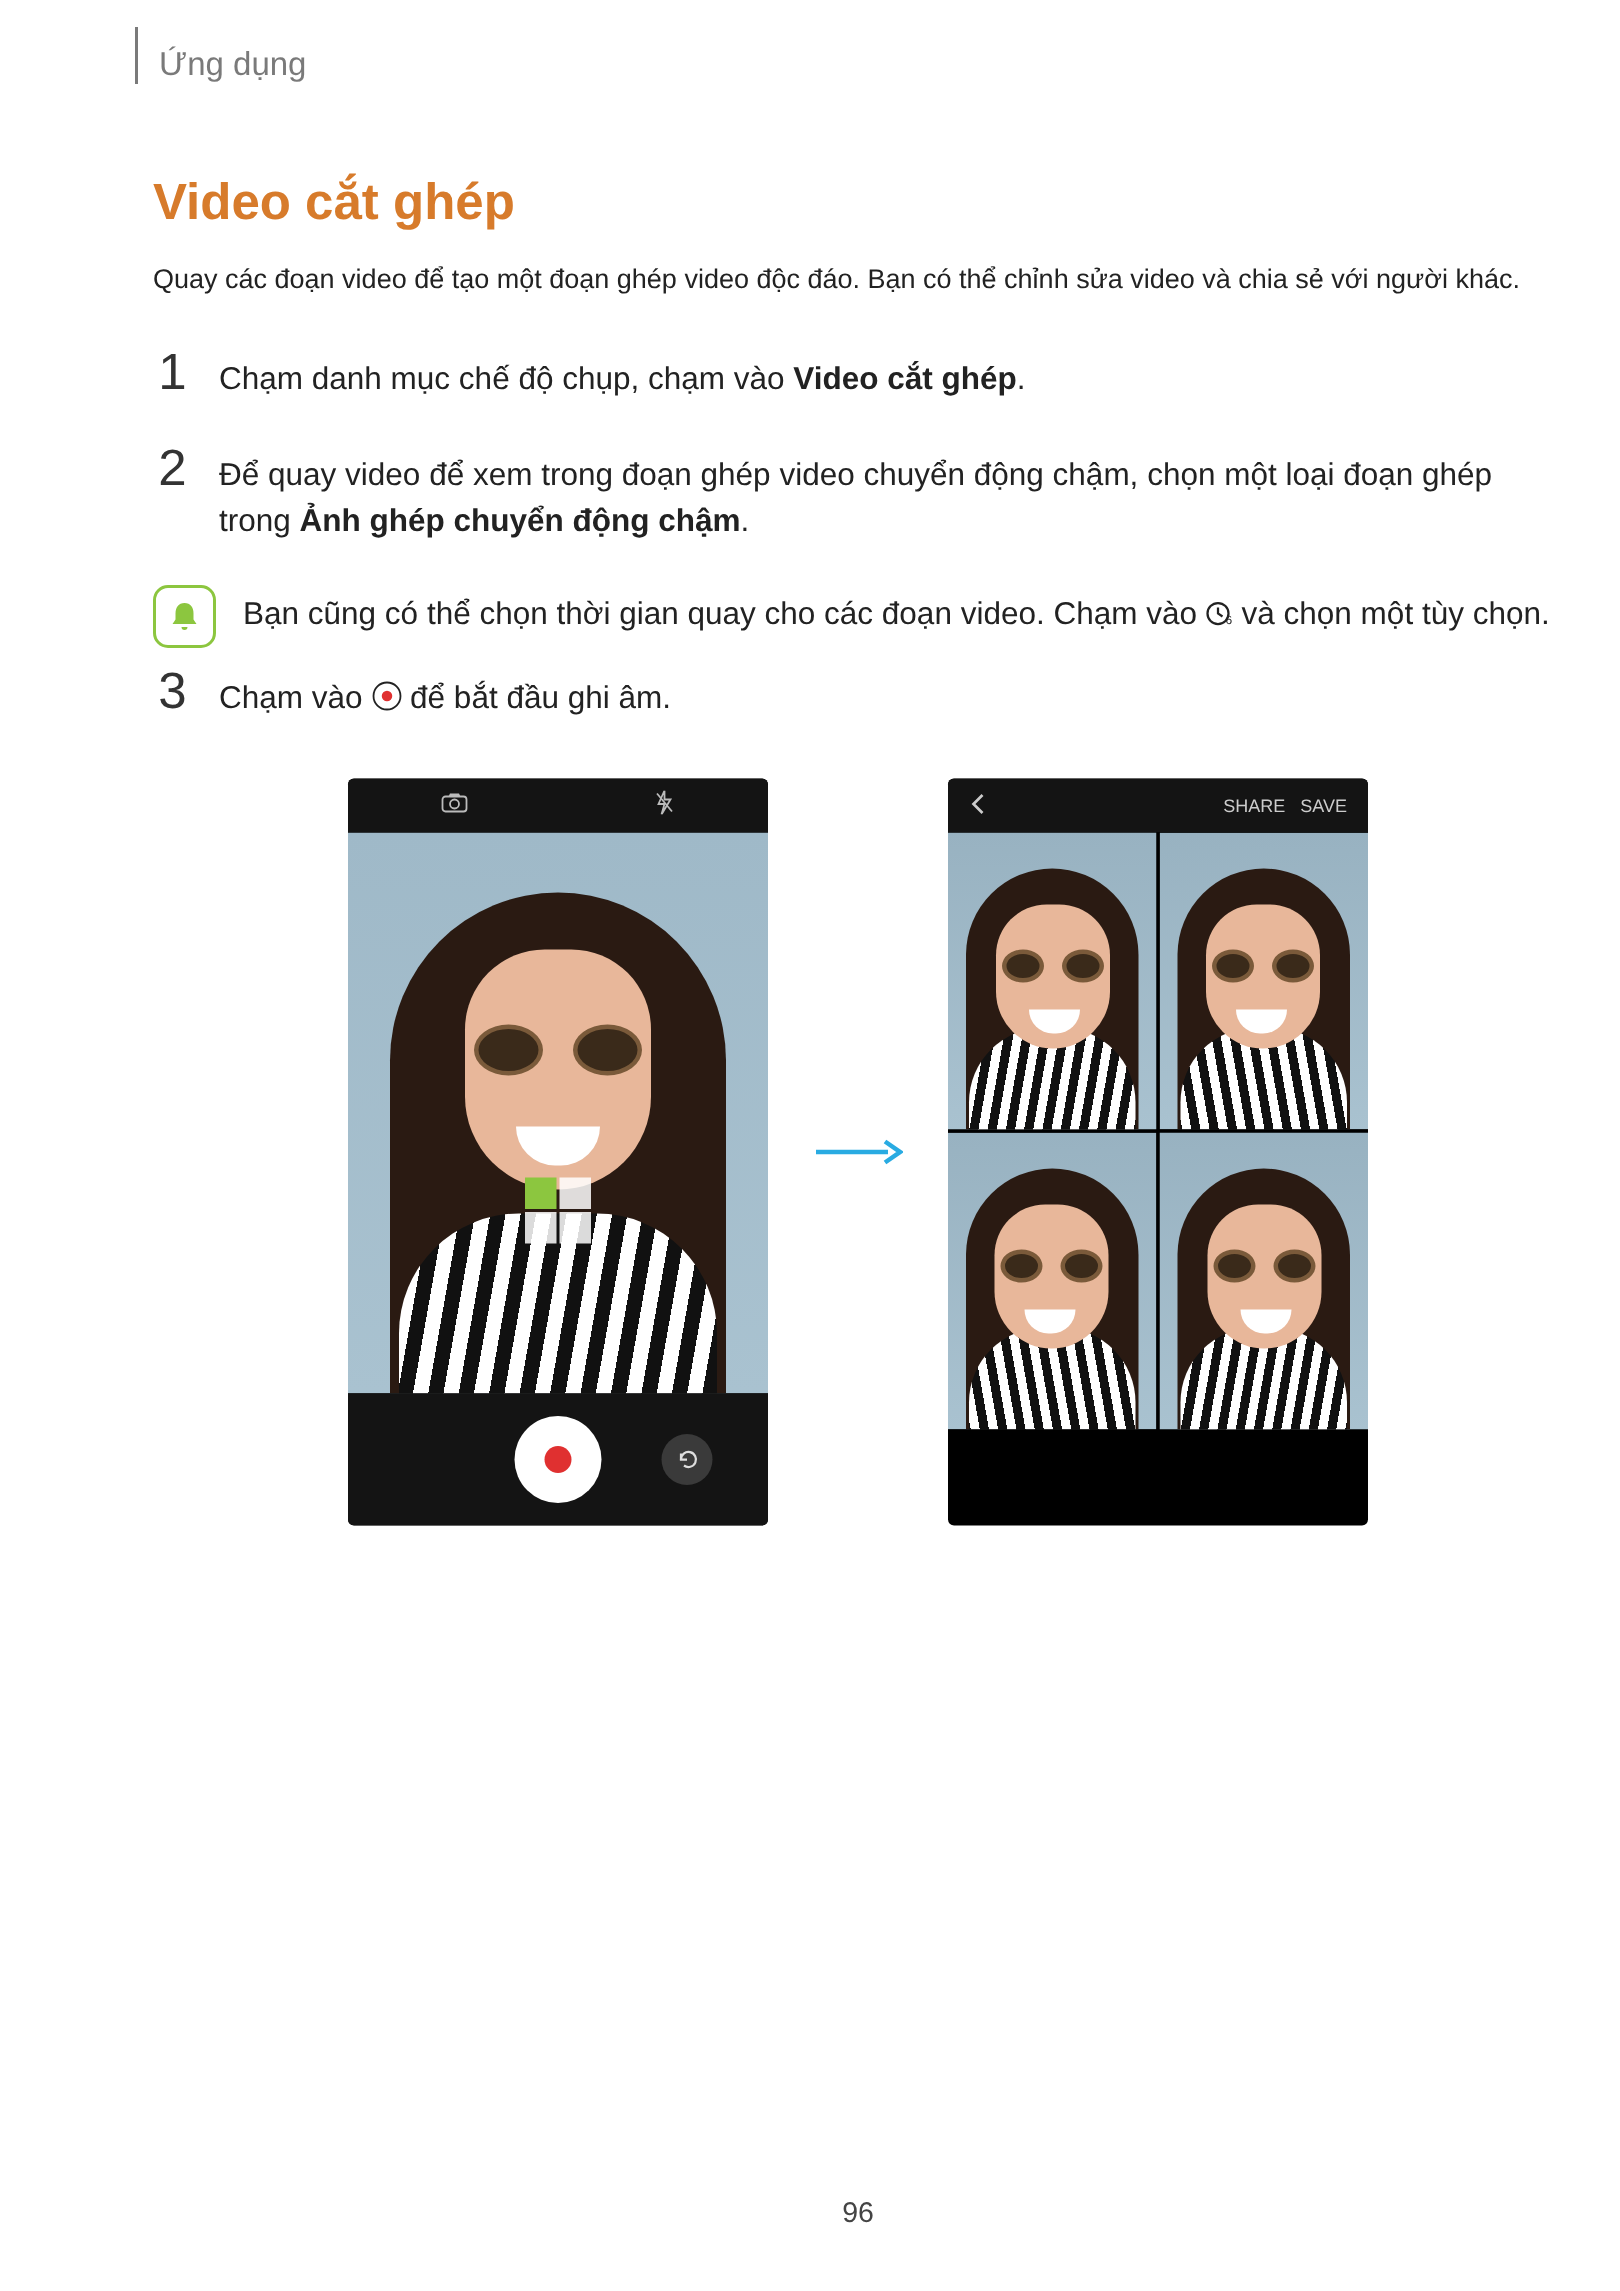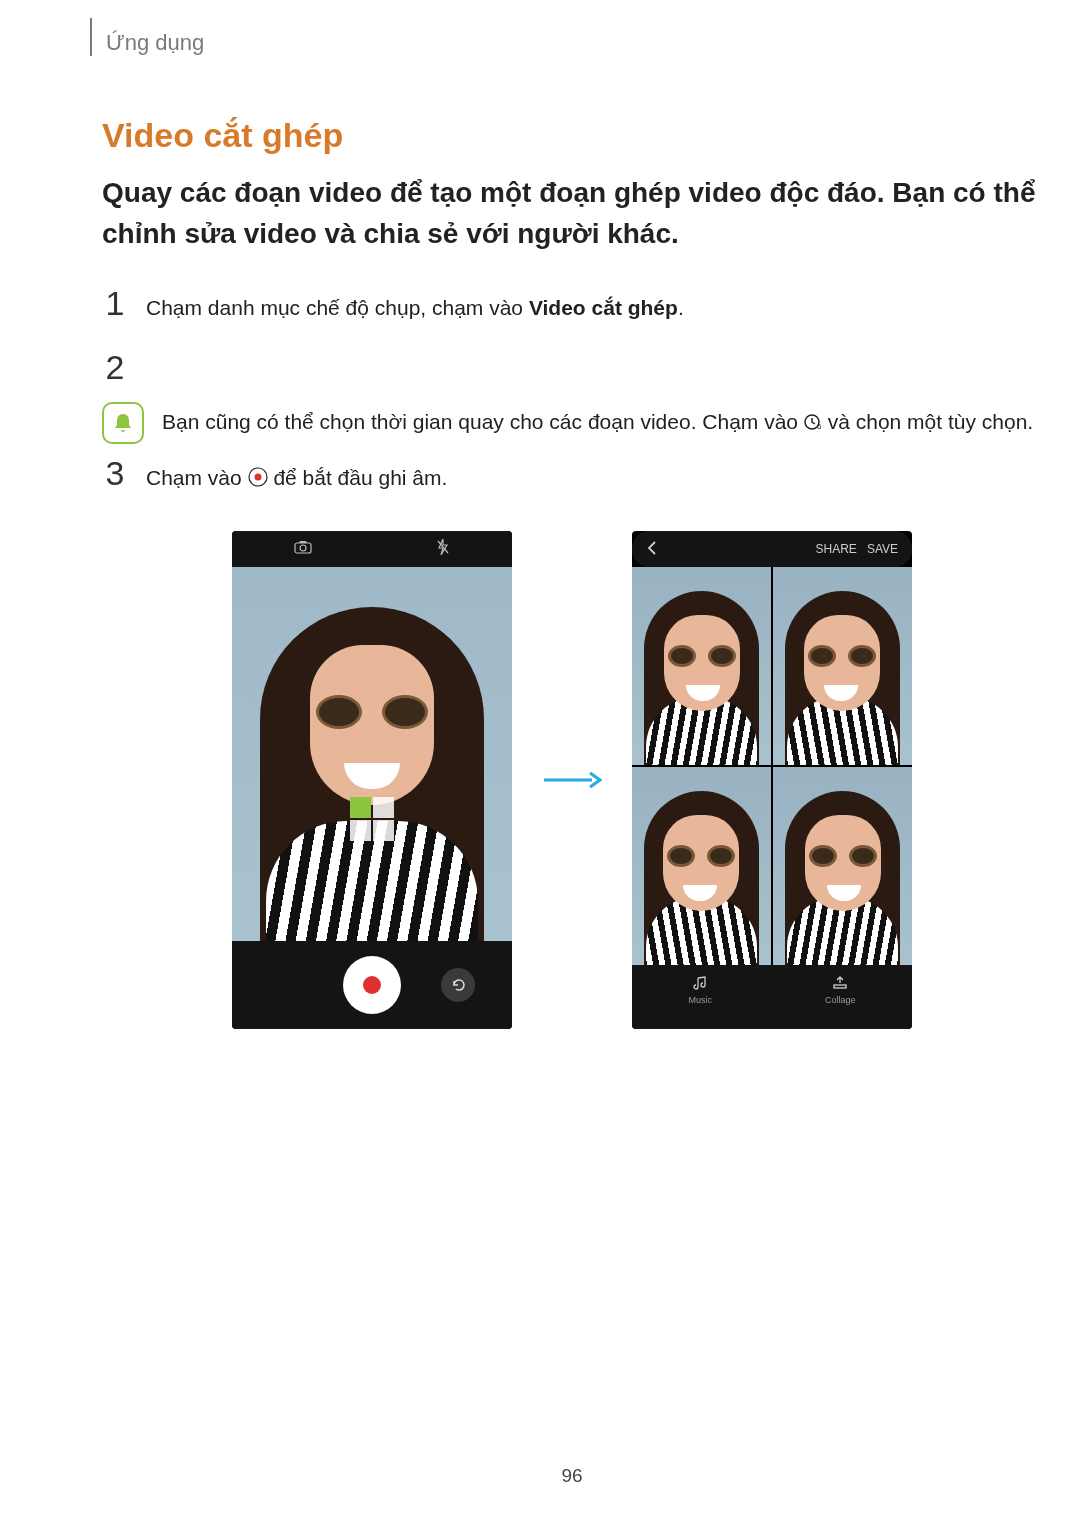--- a/index.html
+++ b/index.html
@@ -8,7 +8,7 @@
   .chapter-bar { position: absolute; left: 58px; top: 18px; width: 2px; height: 38px; background: #7a7a7a; }
   .chapter { position: absolute; left: 74px; top: 30px; font-size: 22px; color: #7a7a7a; }
   .title { margin-top: 80px; font-size: 34px; font-weight: bold; color: #d77b2b; }
-  .intro { margin-top: 18px; font-size: 28px; line-height: 1.45; font-weight: bold; }
+  .intro { margin-top: 18px; font-size: 18px; line-height: 1.45; }
   .steps { margin-top: 32px; }
   .step { display: flex; gap: 18px; margin-bottom: 18px; }
   .step-num { font-size: 34px; color: #333; width: 26px; text-align: center; line-height: 1.0; flex-shrink: 0; }

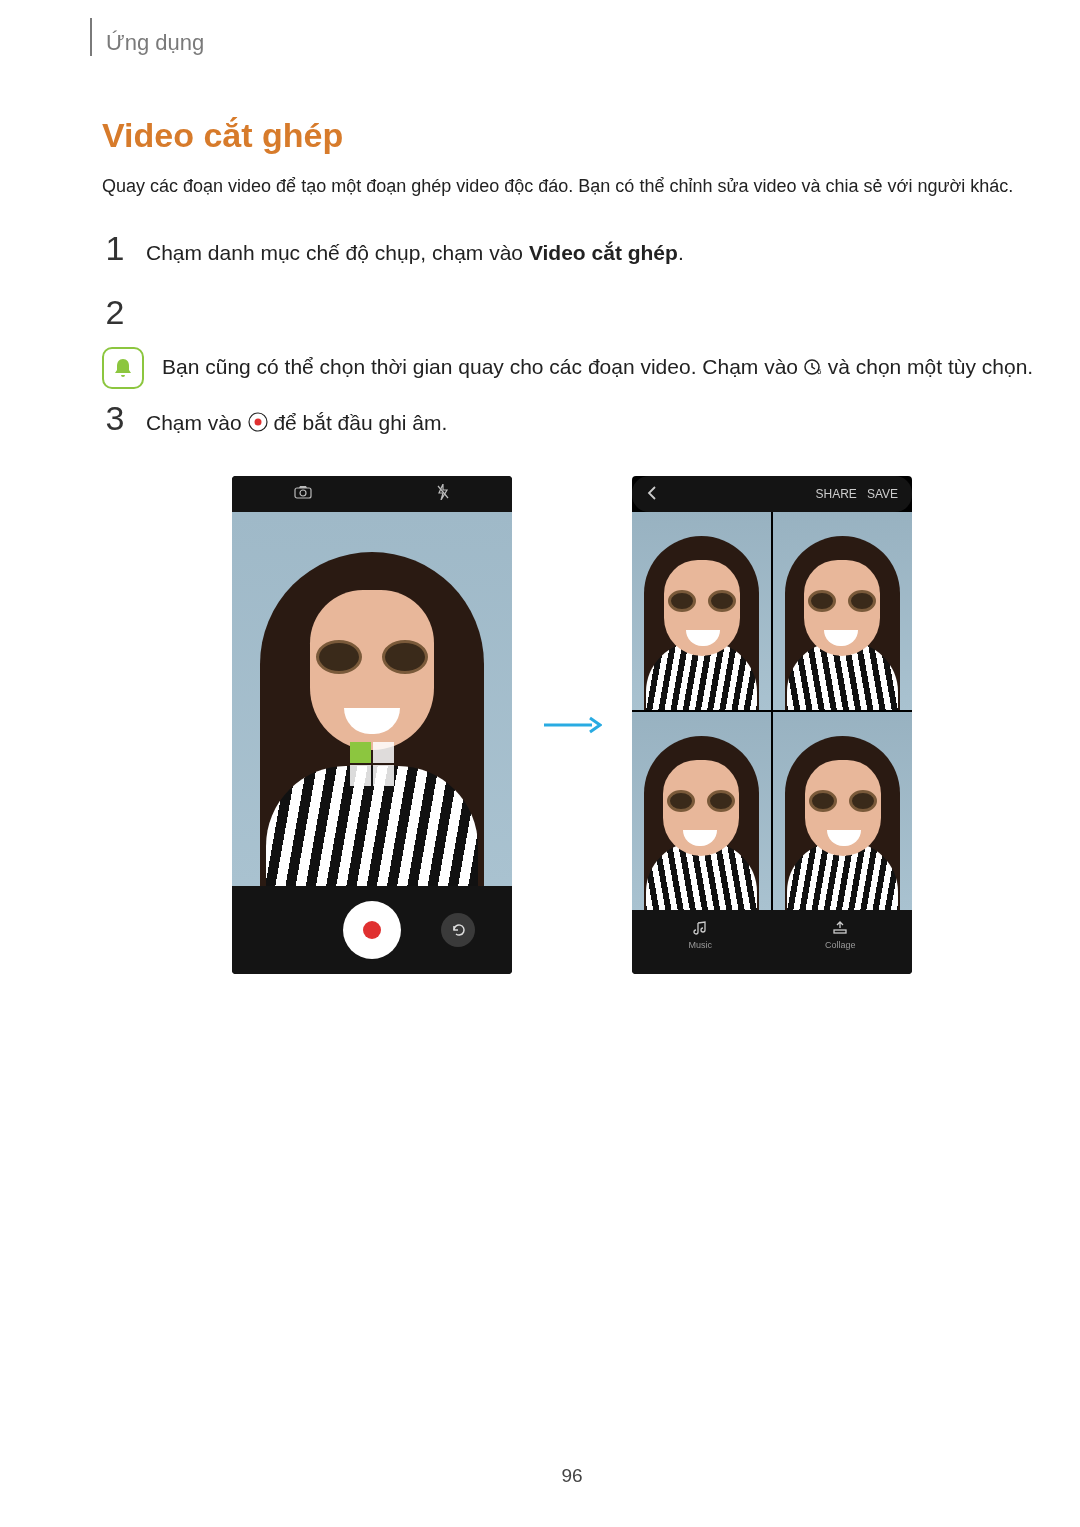--- a/index.html
+++ b/index.html
@@ -88,6 +88,9 @@
     <div class="step">
       <div class="step-num">2</div>
       <div class="step-body">
+        <p>
+          <span>Để quay video để xem trong đoạn ghép video chuyển động chậm, chọn một loại đoạn ghép trong </span><strong>Ảnh ghép chuyển động chậm</strong><span>.</span>
+        </p>
       </div>
     </div>
 

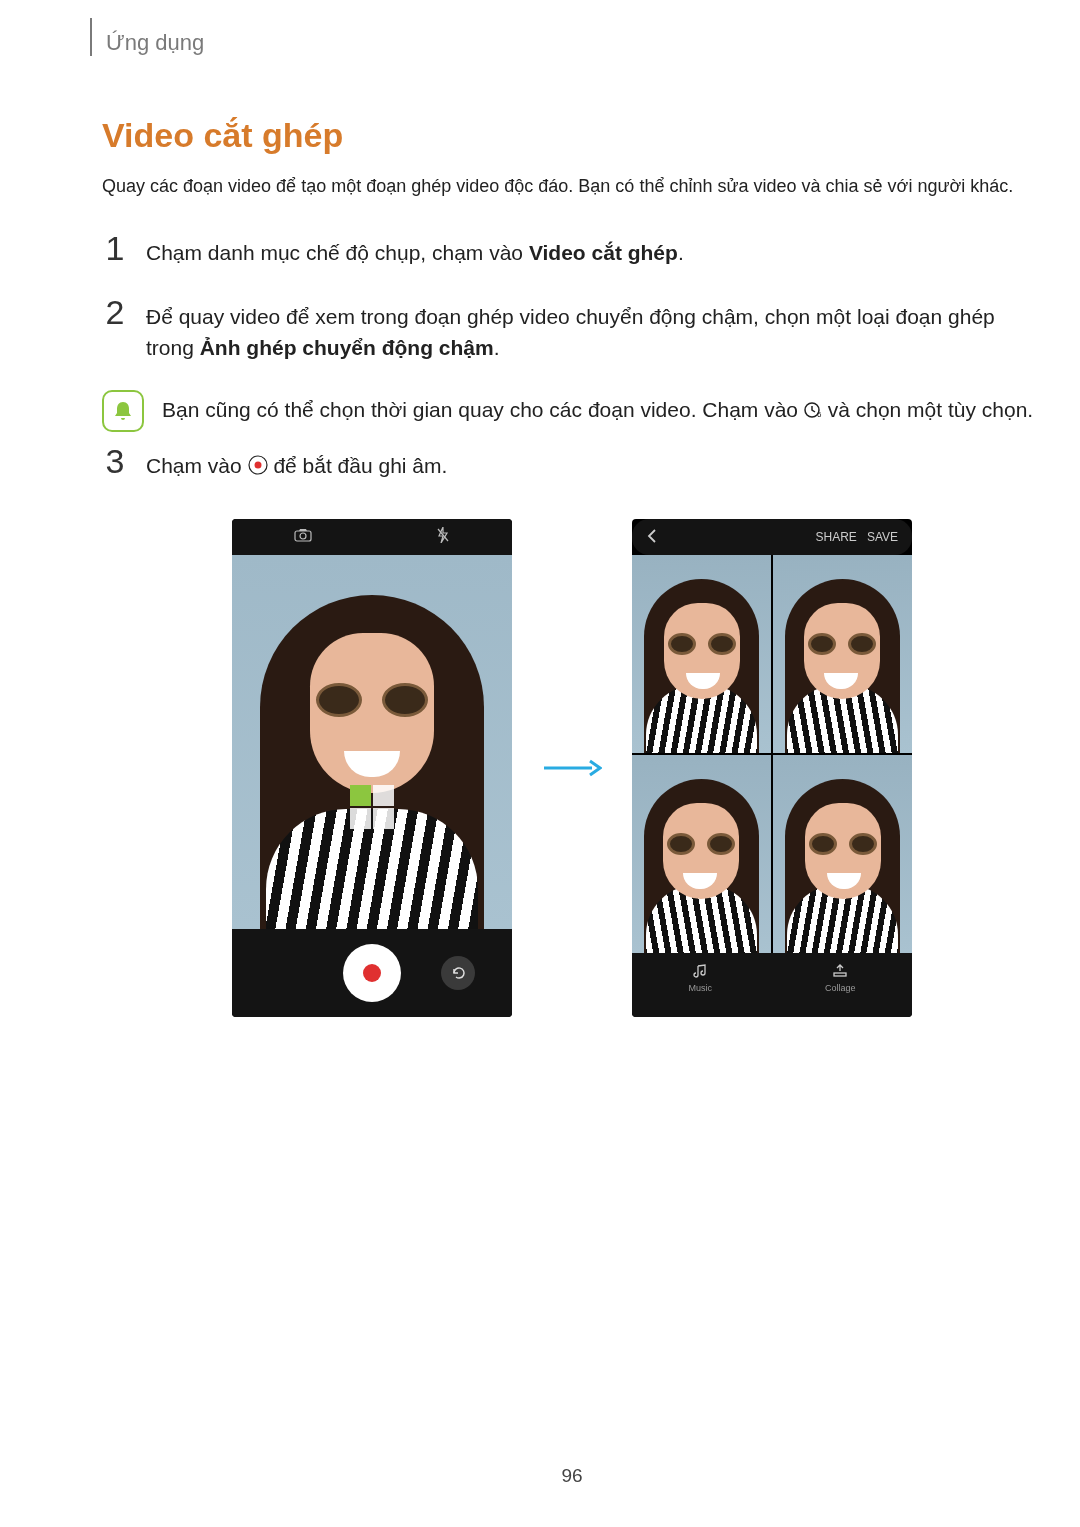--- a/index.html
+++ b/index.html
@@ -44,7 +44,7 @@
   .undo-btn { width: 34px; height: 34px; border-radius: 50%; background: #3a3a3a; display: flex; align-items: center; justify-content: center; color: #ddd; font-size: 18px; }
 
   
-  .ph2-top { position: absolute; top: 0; left: 0; right: 0; height: 36px; background: #141414; display: flex; align-items: center; padding: 0 14px; gap: 10px; color: #ccc; font-size: 12px; border-radius: 17px; }
+  .ph2-top { position: absolute; top: 0; left: 0; right: 0; height: 36px; background: #141414; display: flex; align-items: center; padding: 0 14px; gap: 10px; color: #ccc; font-size: 12px; }
   .ph2-top .spacer { flex: 1; }
   .ph2-grid { position: absolute; top: 36px; left: 0; right: 0; bottom: 64px; display: grid; grid-template: 1fr 1fr / 1fr 1fr; gap: 2px; background: #000; }
   .ph2-cell { position: relative; overflow: hidden; }

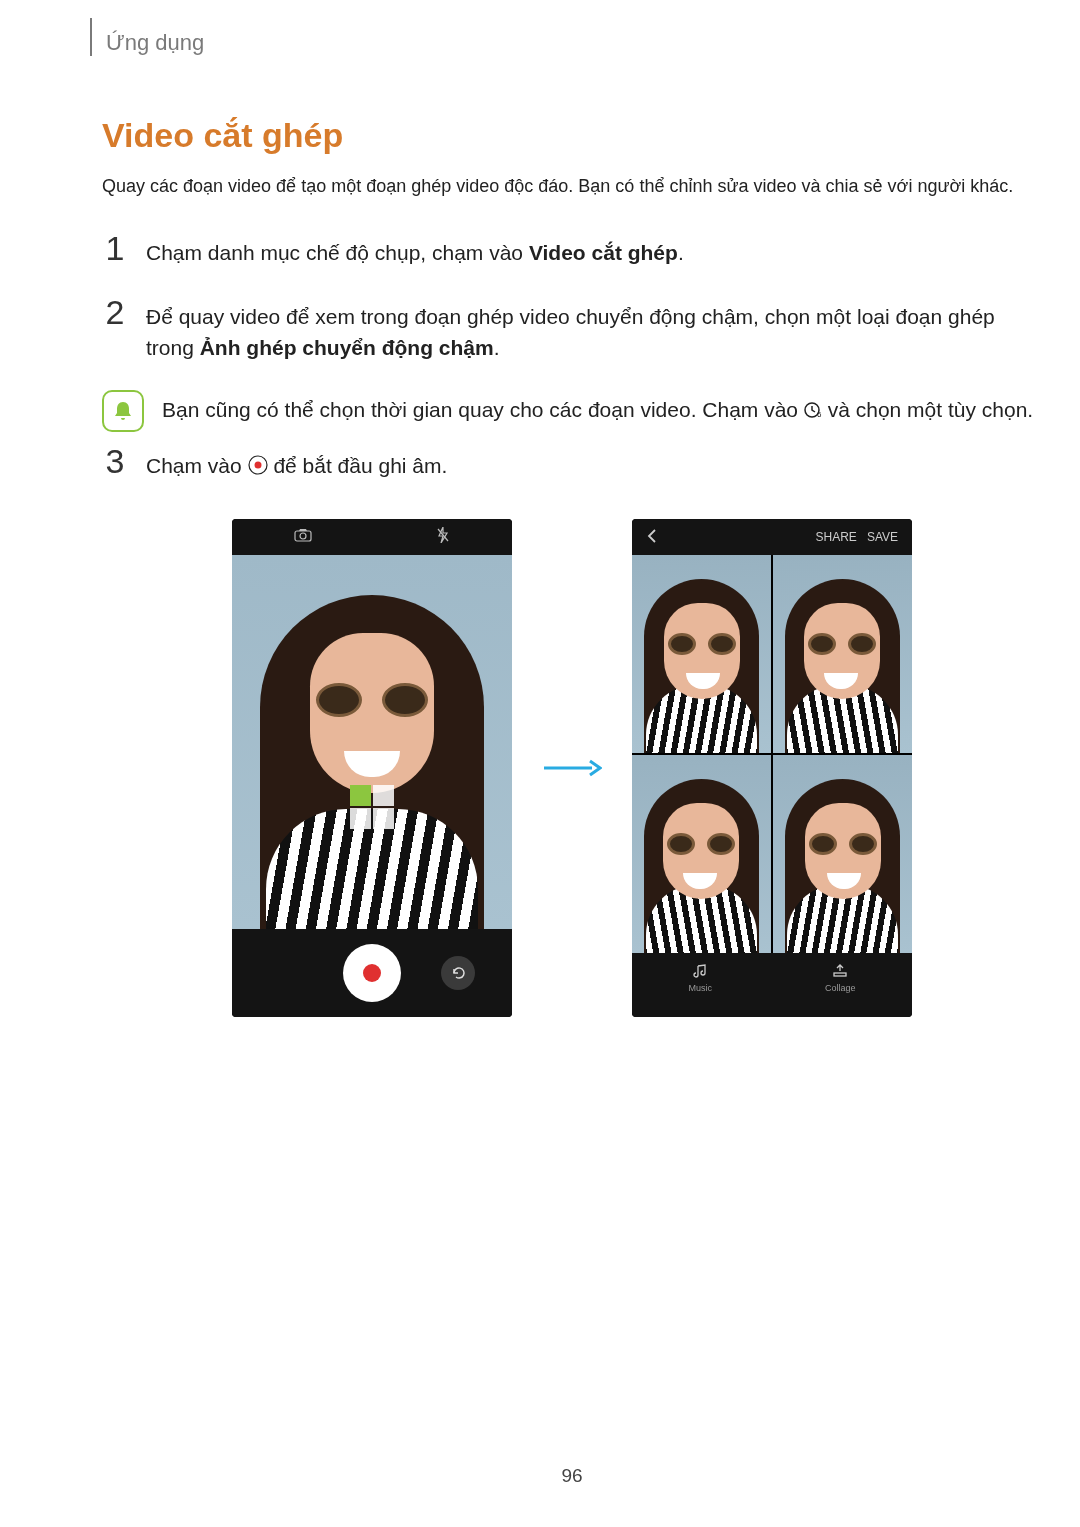--- a/index.html
+++ b/index.html
@@ -239,21 +239,6 @@
             </div>
           </div>
       </div>
-      <div class="ph2-bot">
-        <div class="item">
-          <svg width="16" height="16" viewBox="0 0 16 16">
-              <path d="M6 3 L6 12 A2 2 0 1 1 4 10 M6 3 L13 2 L13 10 A2 2 0 1 1 11 8" fill="none" stroke="#ccc" stroke-width="1.3"></path>
-            </svg>
-          <span>Music</span>
-        </div>
-        <div class="item">
-          <svg width="16" height="16" viewBox="0 0 16 16">
-              <rect x="2" y="10" width="12" height="3" fill="none" stroke="#ccc" stroke-width="1.3"></rect>
-              <path d="M8 2 L8 8 M5 5 L8 2 L11 5" fill="none" stroke="#ccc" stroke-width="1.3"></path>
-            </svg>
-          <span>Collage</span>
-        </div>
-      </div>
     </div>
   </div>
 

